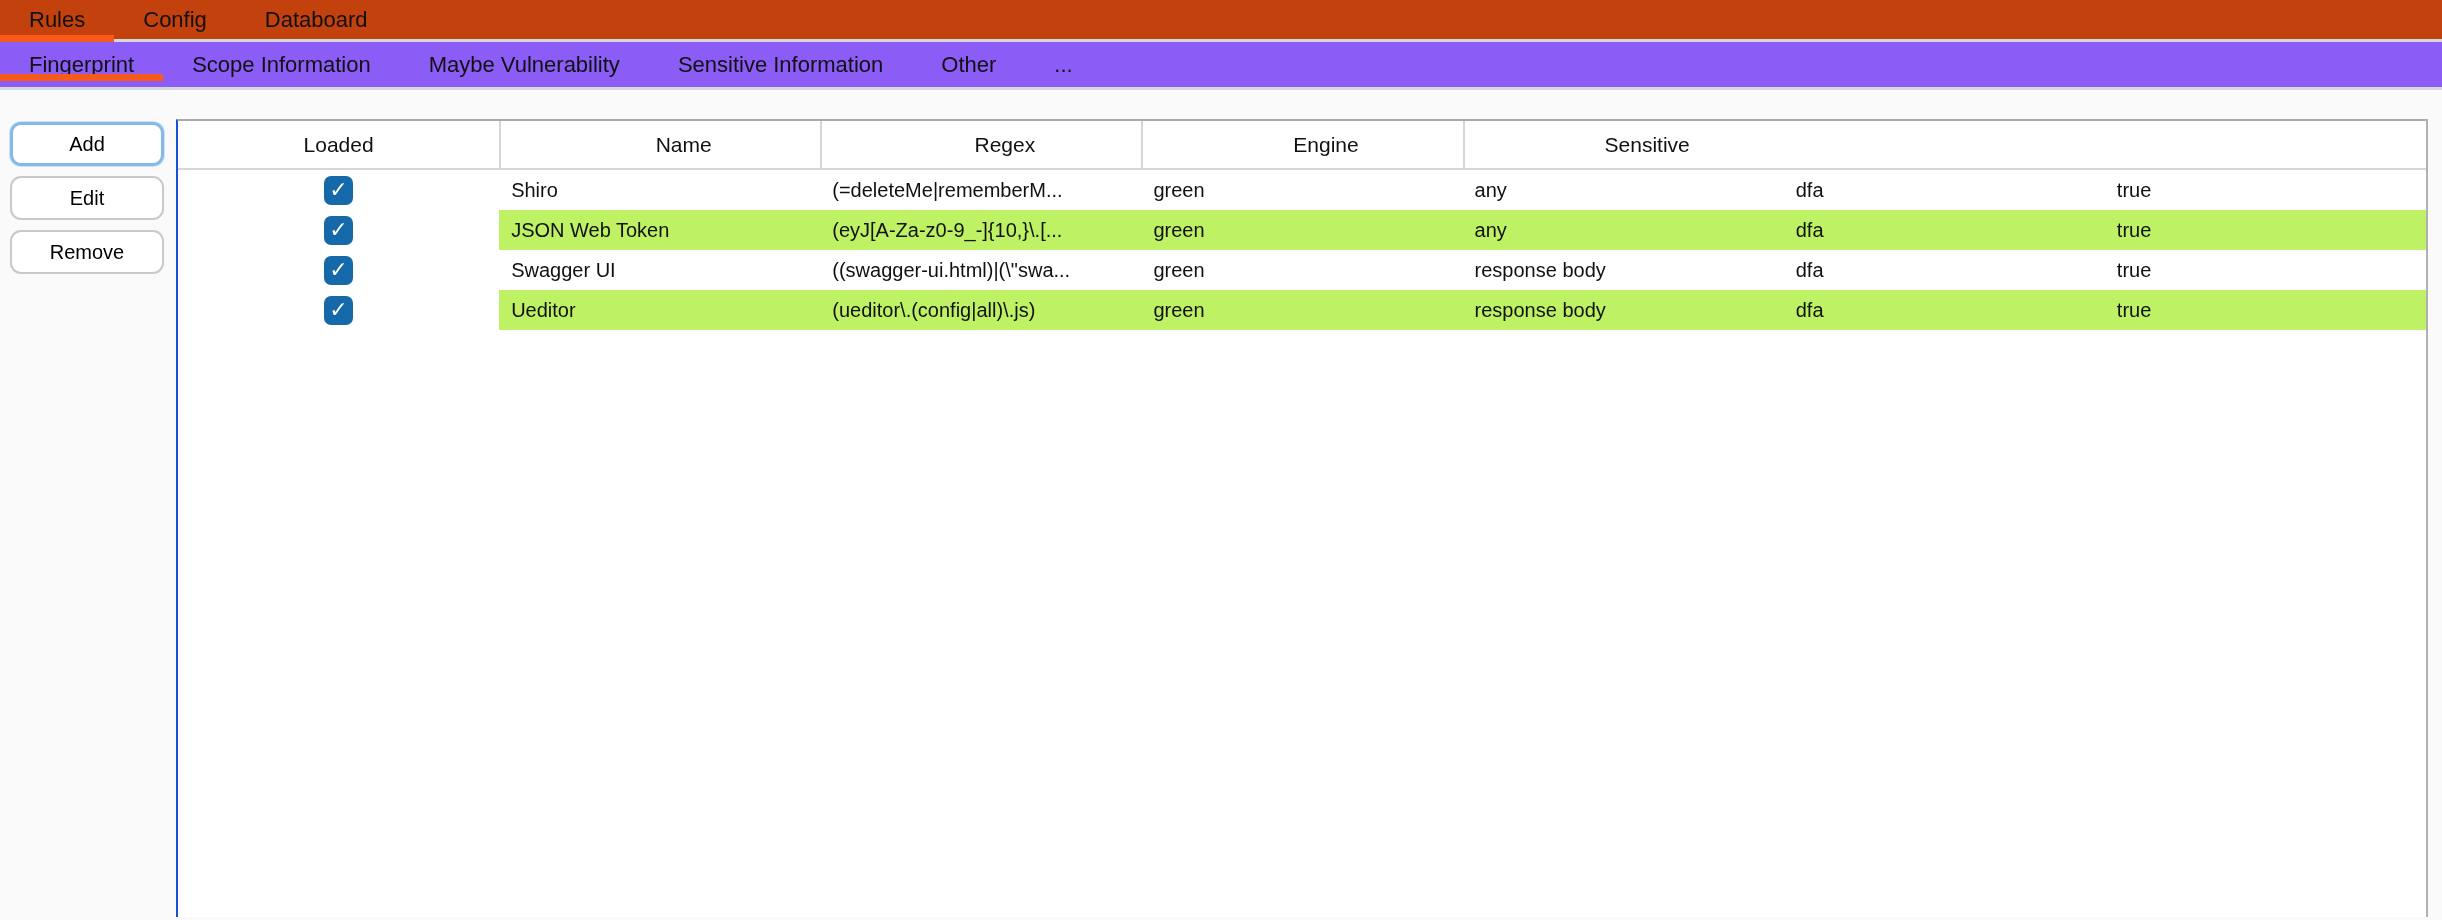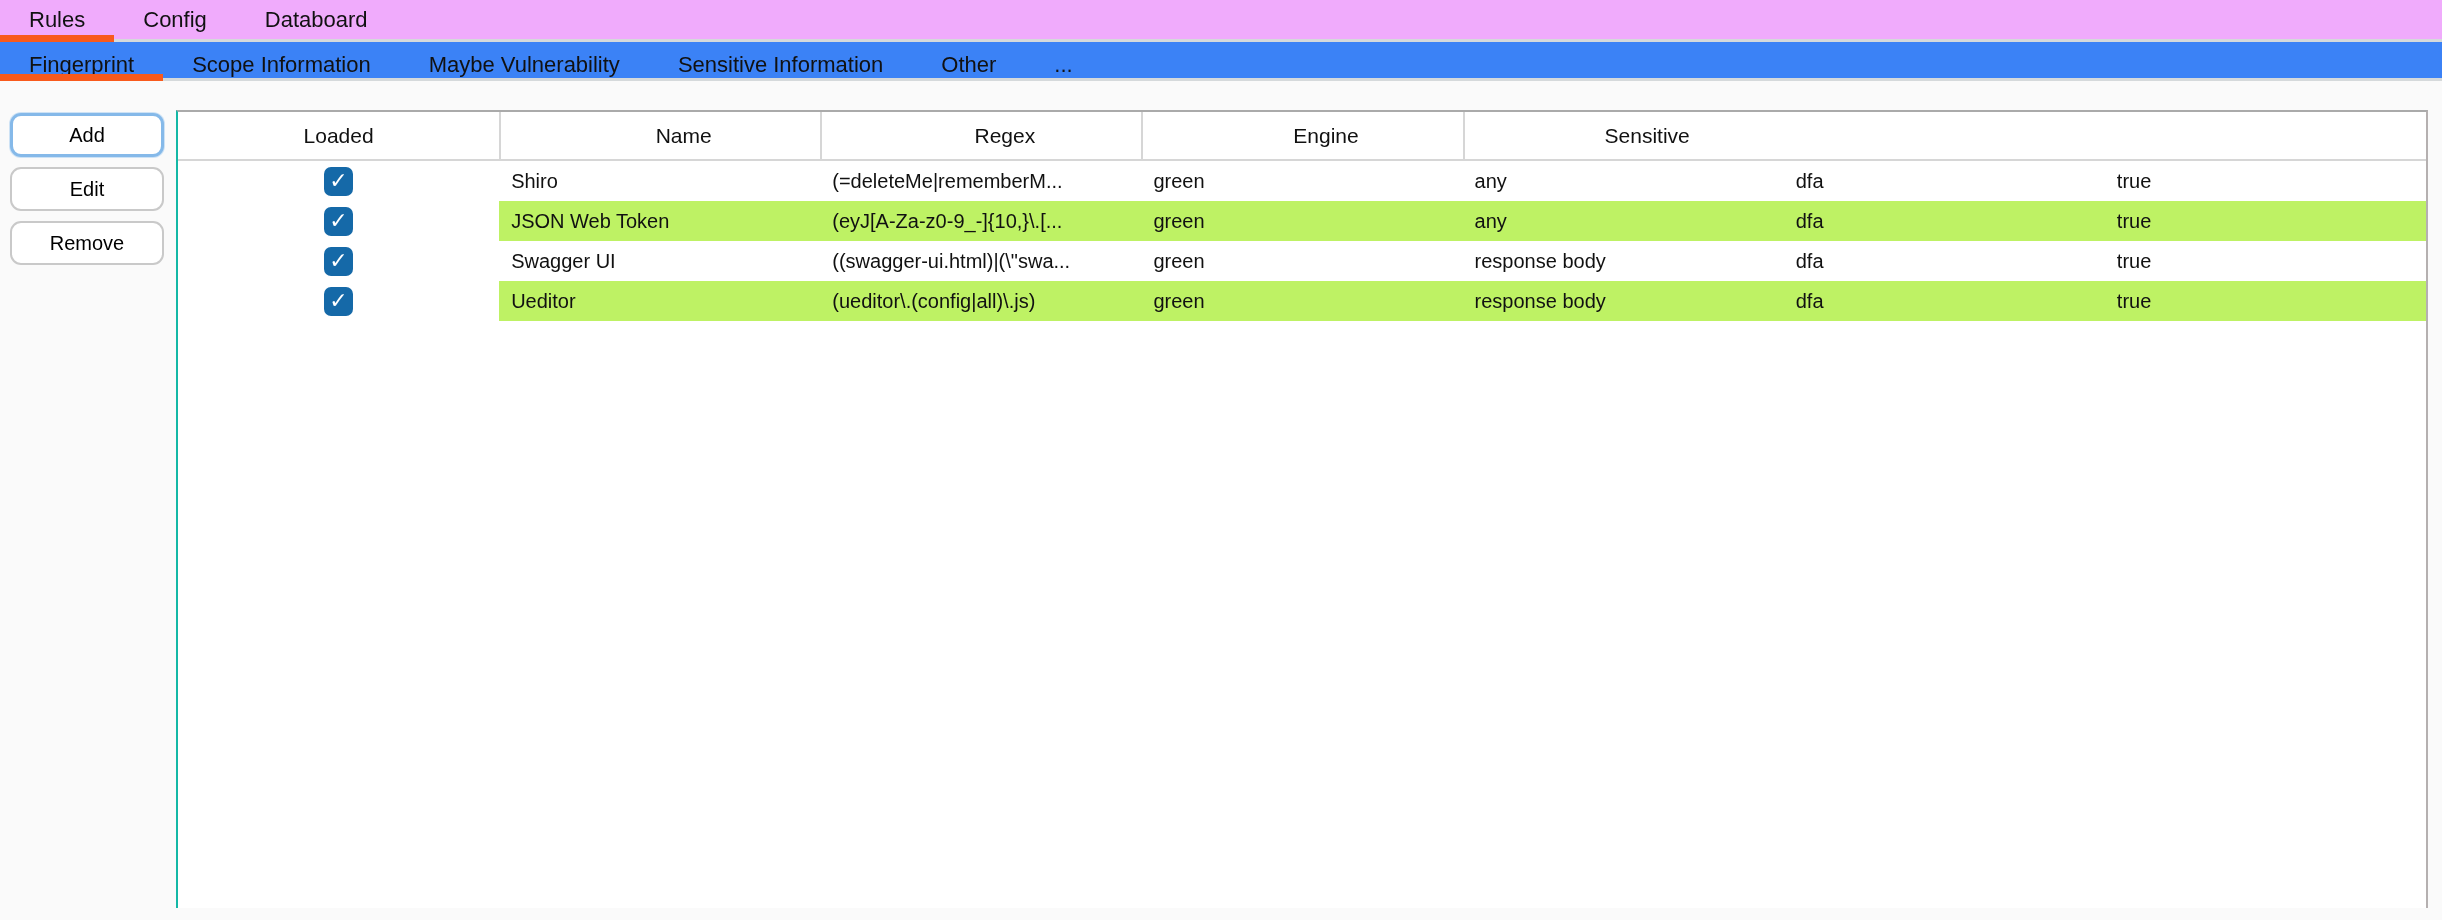--- a/index.html
+++ b/index.html
@@ -15,7 +15,7 @@
   
   .tabbar1 {
     height: 42px;
-    background: #f0abfc;
+    background: #c2410c;
     border-bottom: 3px solid #d5d9db;
     display: flex;
     align-items: stretch;

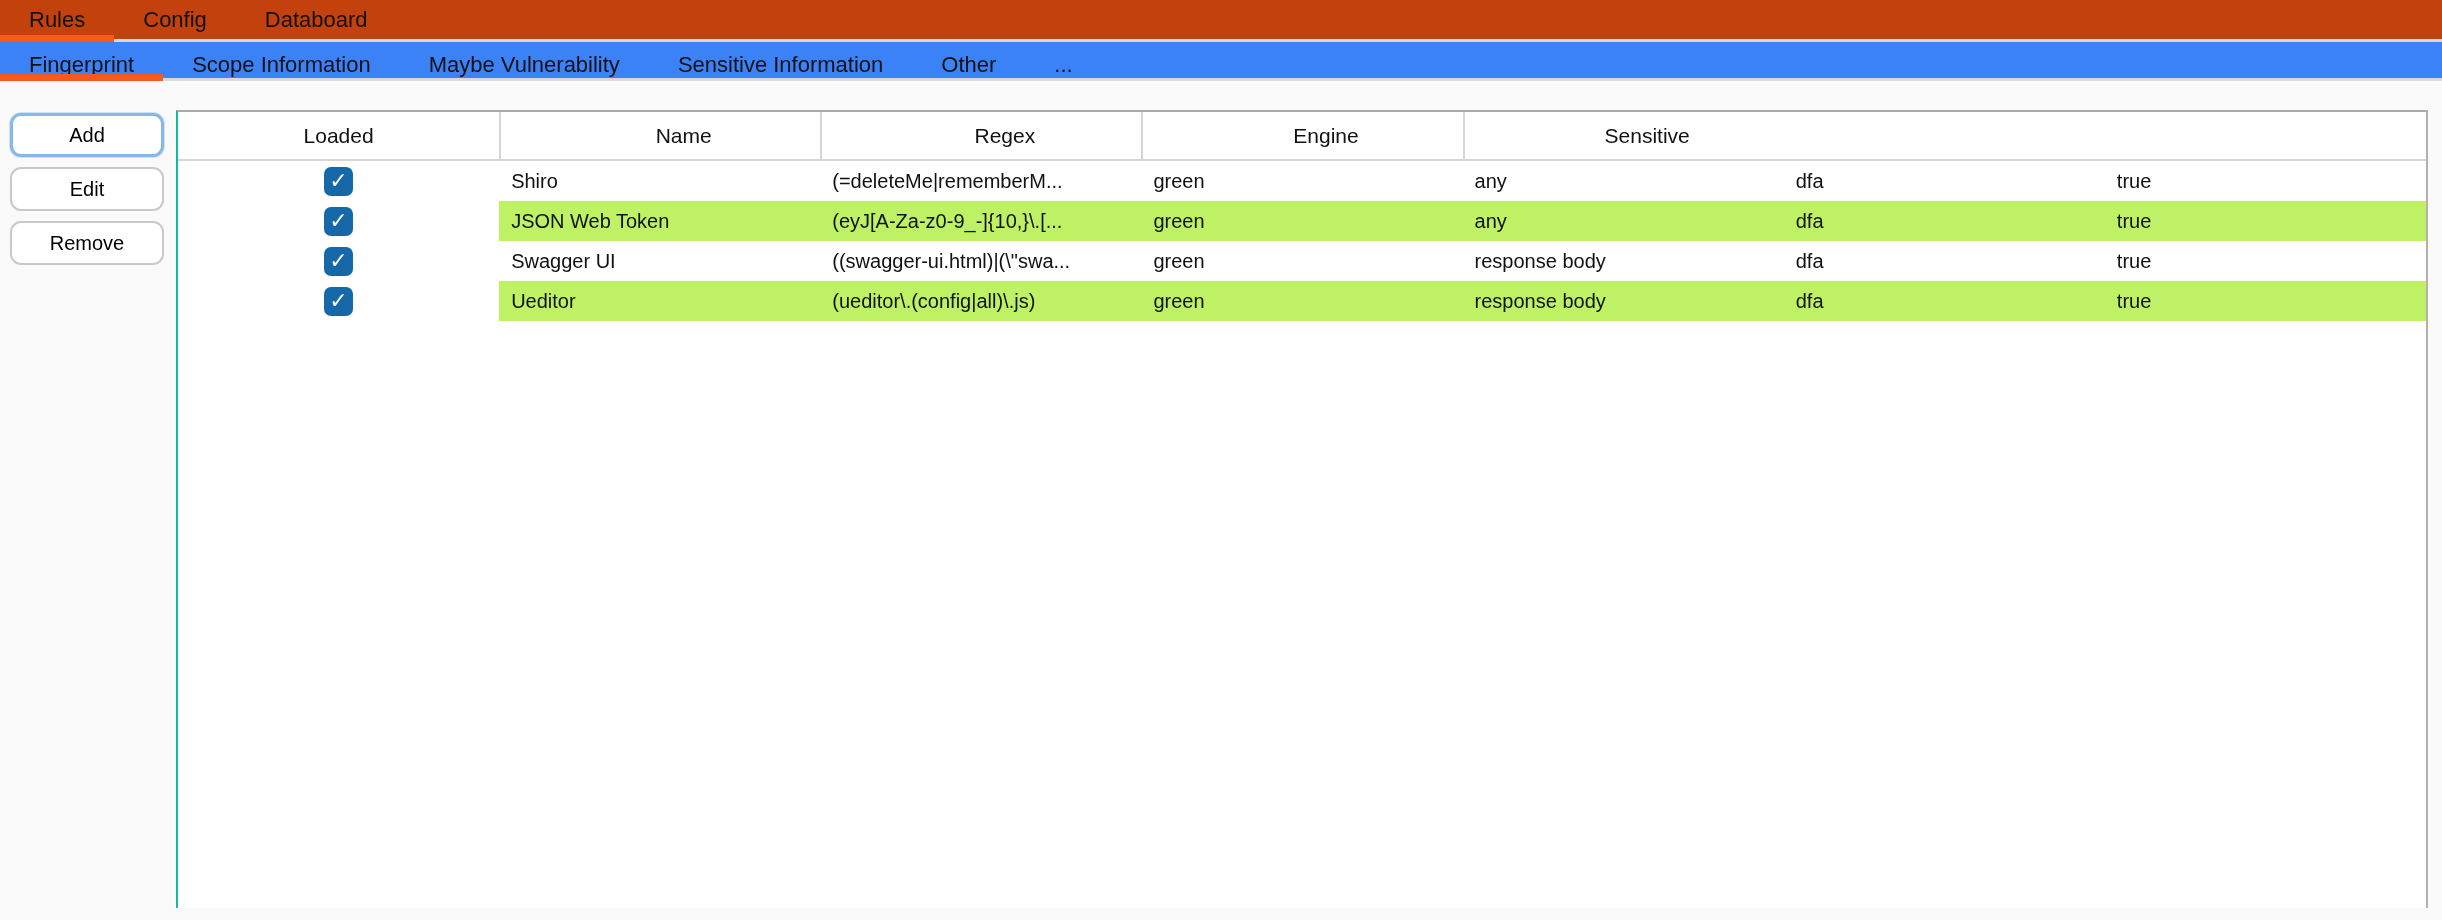--- a/index.html
+++ b/index.html
@@ -22,11 +22,11 @@
     font-size: 22px;
   }
   .tabbar2 {
-    height: 39px;
-    background: #3b82f6;
+    height: 48px;
+    background: #8b5cf6;
     border-bottom: 3px solid #d5d9db;
     display: flex;
-    align-items: flex-end;
+    align-items: center;
     font-size: 22px;
   }
   .tab {

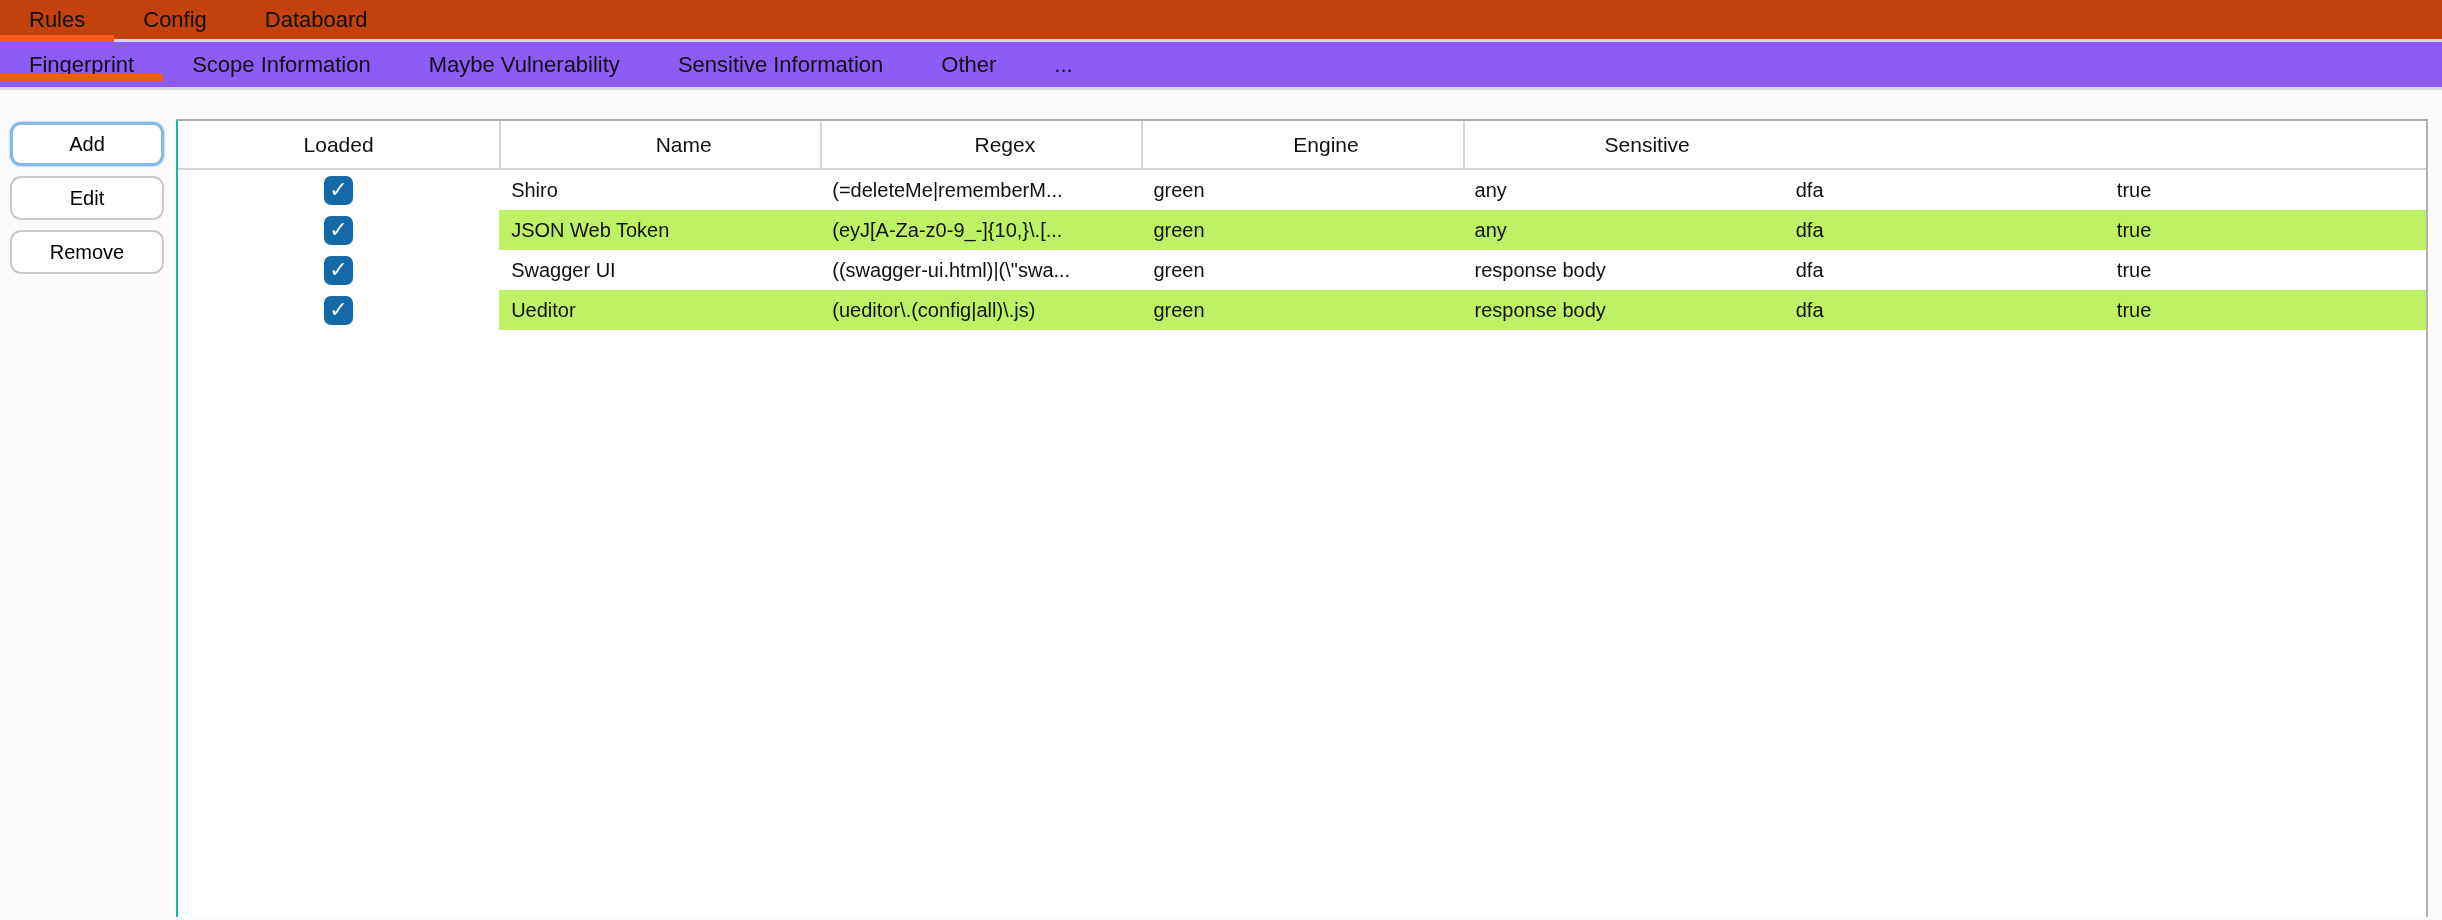--- a/index.html
+++ b/index.html
@@ -83,7 +83,7 @@
     width: 2252px;
     bottom: 0;
     background: #ffffff;
-    border-left: 2px solid #14b8a6;
+    border-left: 2px solid #1d4ed8;
     border-right: 2px solid #b5b0b0;
     border-top: 2px solid #aaaaaa;
   }

